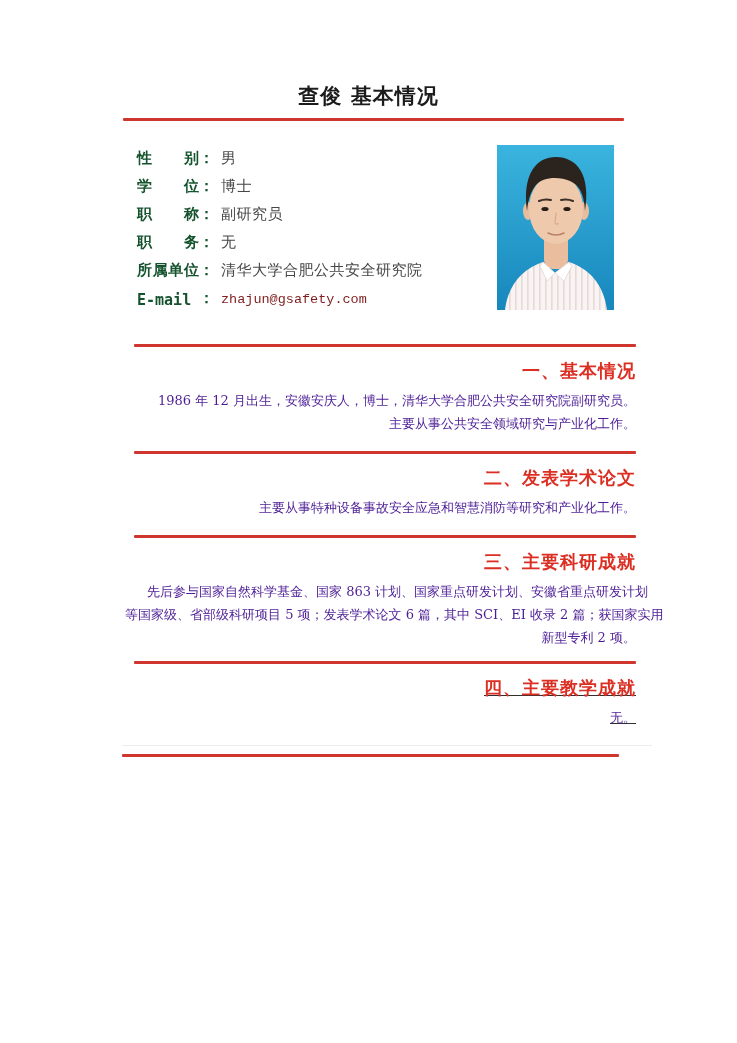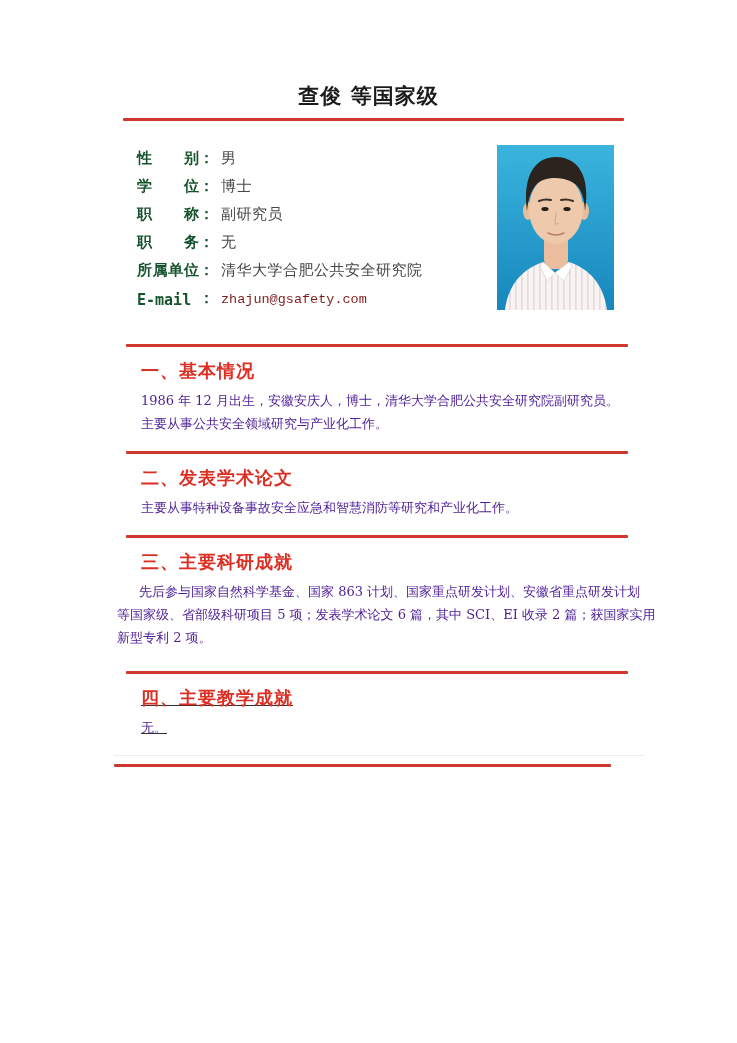--- a/index.html
+++ b/index.html
@@ -133,7 +133,7 @@
 
 <div class="page">
 
-  <h1 class="title">查俊 等国家级</h1>
+  <h1 class="title">查俊 基本情况</h1>
   <div class="rule rule-title"></div>
 
   <div class="info">

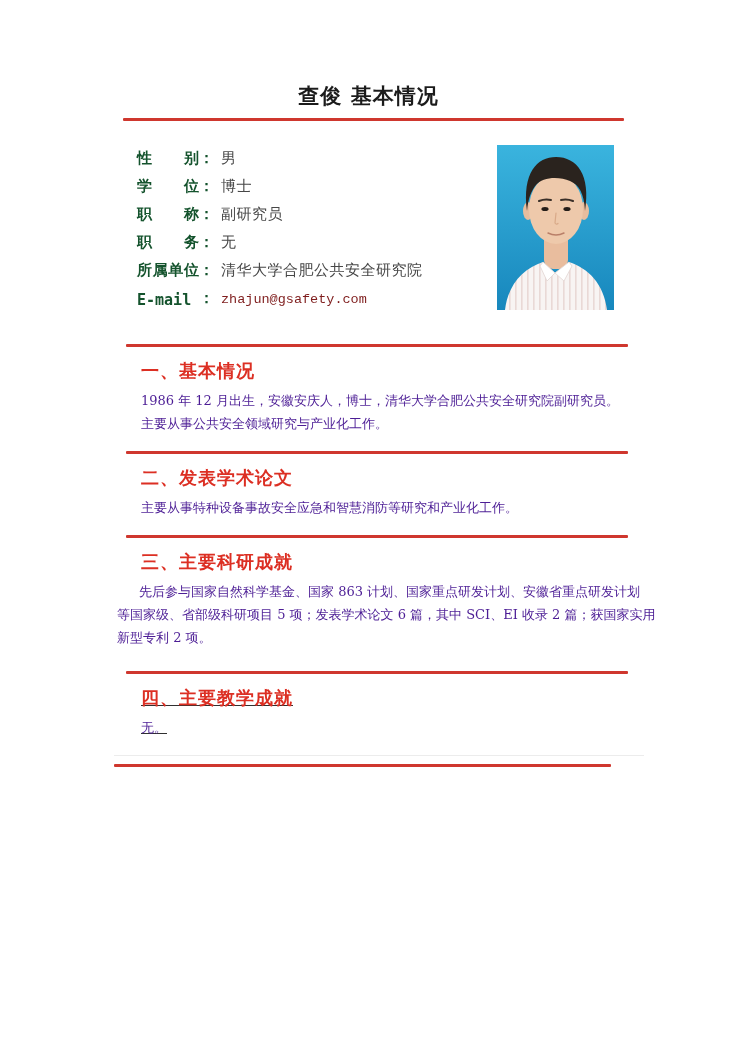--- a/index.html
+++ b/index.html
@@ -94,8 +94,9 @@
   .sections {
     position: absolute;
     top: 344px;
-    left: 126px;
+    left: 134px;
     width: 502px;
+    text-align: right;
   }
   .section { padding: 12px 0 16px 15px; }
   .sec-title {

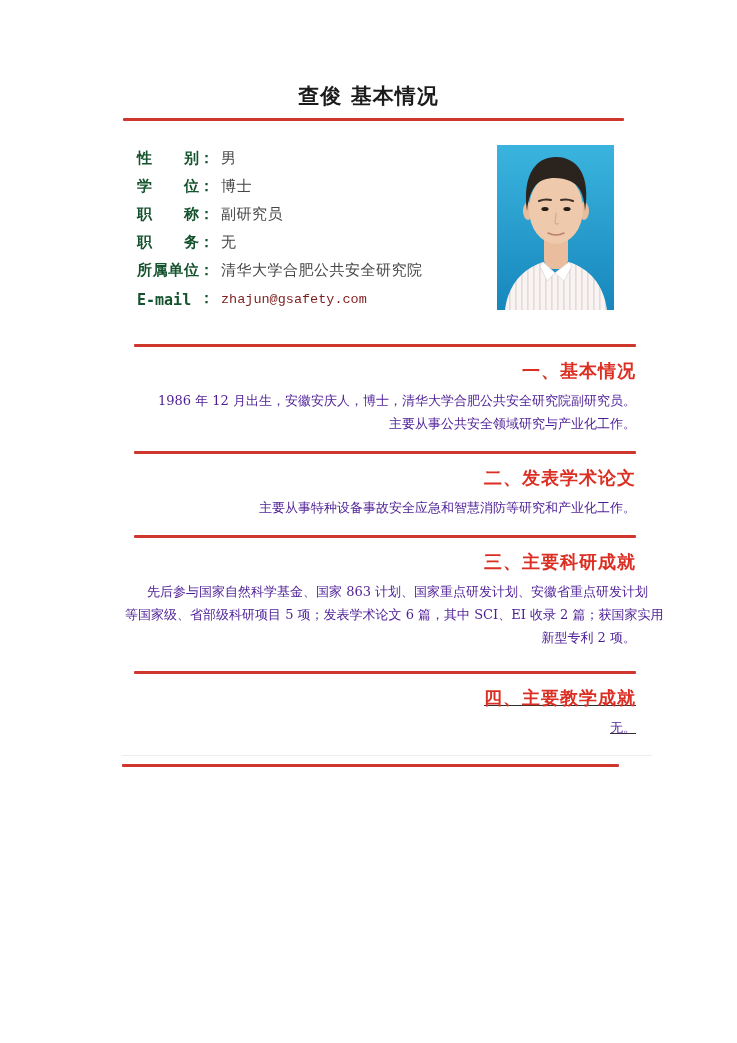--- a/index.html
+++ b/index.html
@@ -114,7 +114,7 @@
     color: #4c1d95;
   }
   .sec-line { white-space: nowrap; }
-  .section-research-achievements { padding-bottom: 22px; }
+  .section-research-achievements { padding-bottom: 12px; }
   .section-research-achievements .sec-body { margin-left: -24px; }
   .section-research-achievements .sec-line:first-child { padding-left: 22px; }
   .section-teaching-achievements { padding-bottom: 0; text-decoration: underline; }

